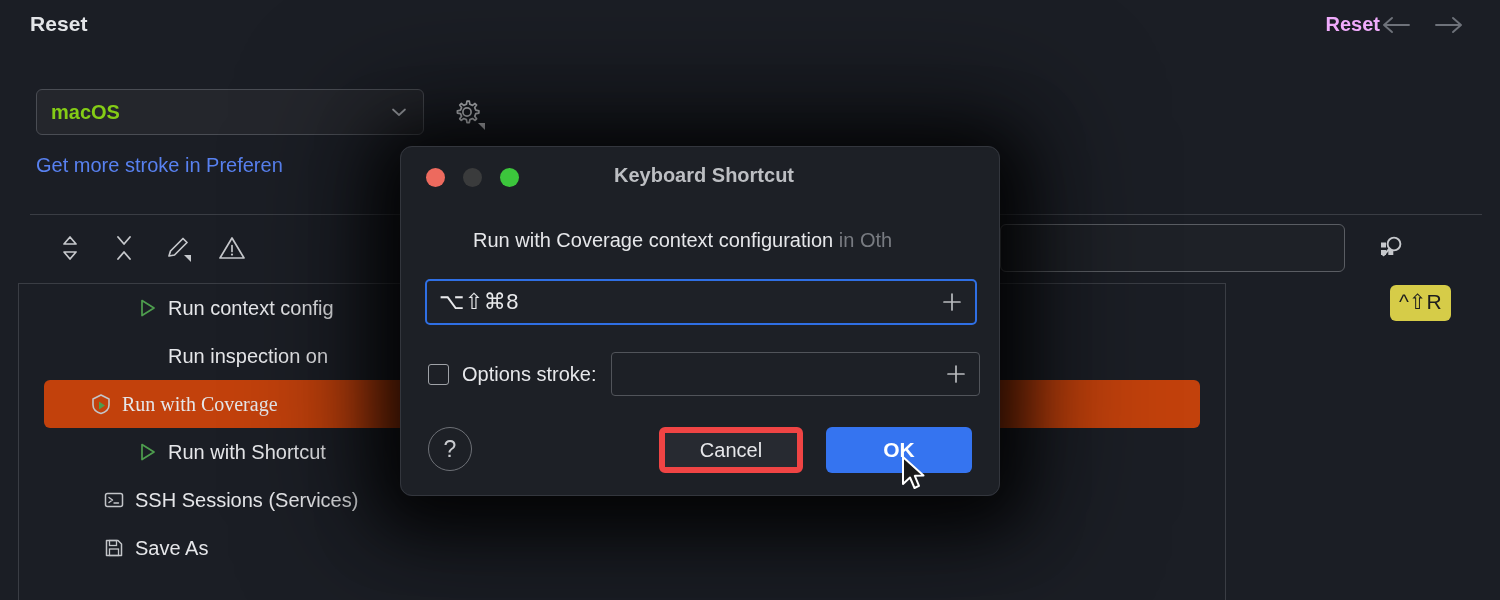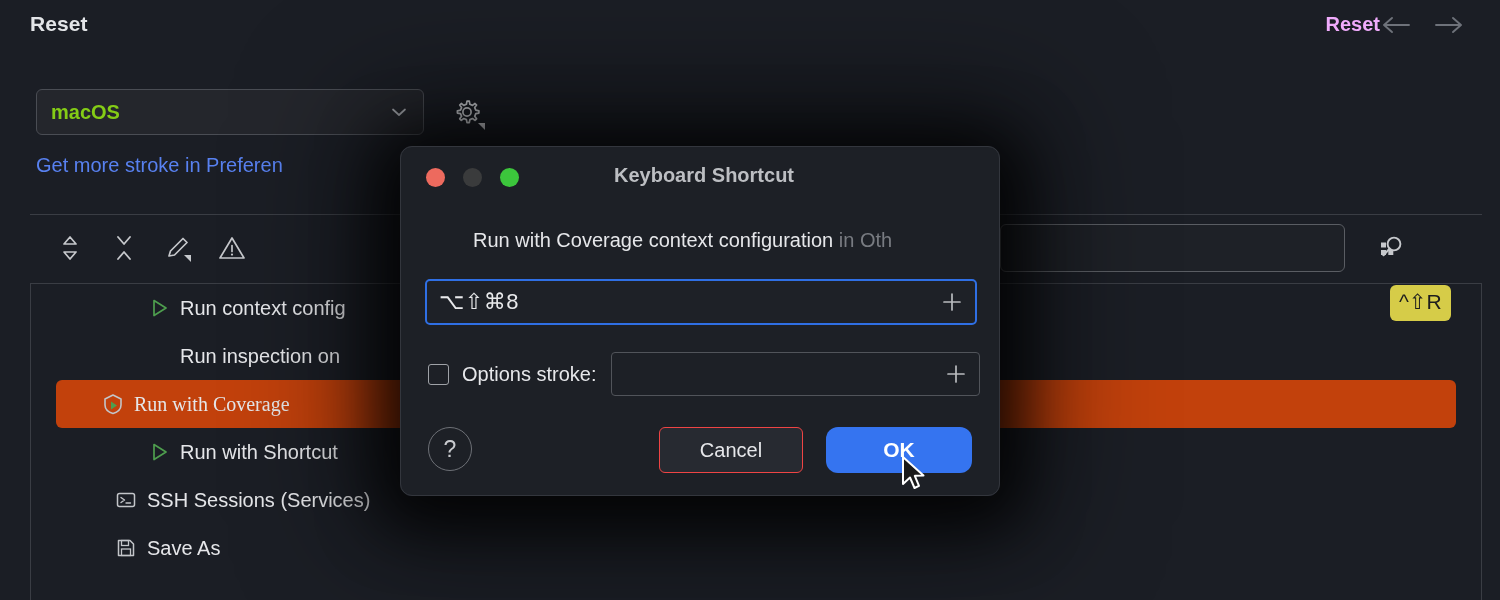--- a/index.html
+++ b/index.html
@@ -159,9 +159,9 @@
   
   .list-panel {
     position: absolute;
-    left: 30px;
+    left: 18px;
     top: 283px;
-    width: 1452px;
+    width: 1208px;
     height: 317px;
     border: 1px solid #3a3d44;
     border-bottom: none;

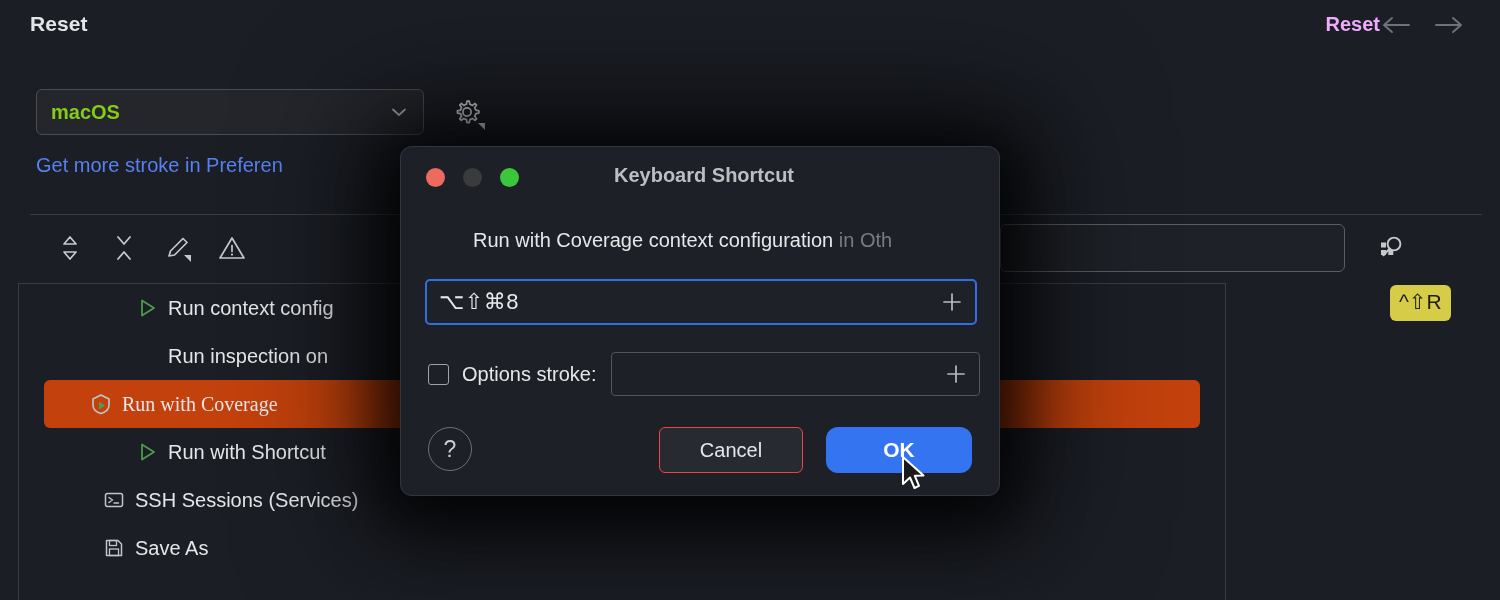--- a/index.html
+++ b/index.html
@@ -367,7 +367,7 @@
     top: 0px;
     width: 144px; height: 46px;
     background: #272a31;
-    border: 1px solid #ef4444;
+    border: 6px solid #ef4444;
     border-radius: 6px;
     color: #e6e7ea;
     font-size: 20px;

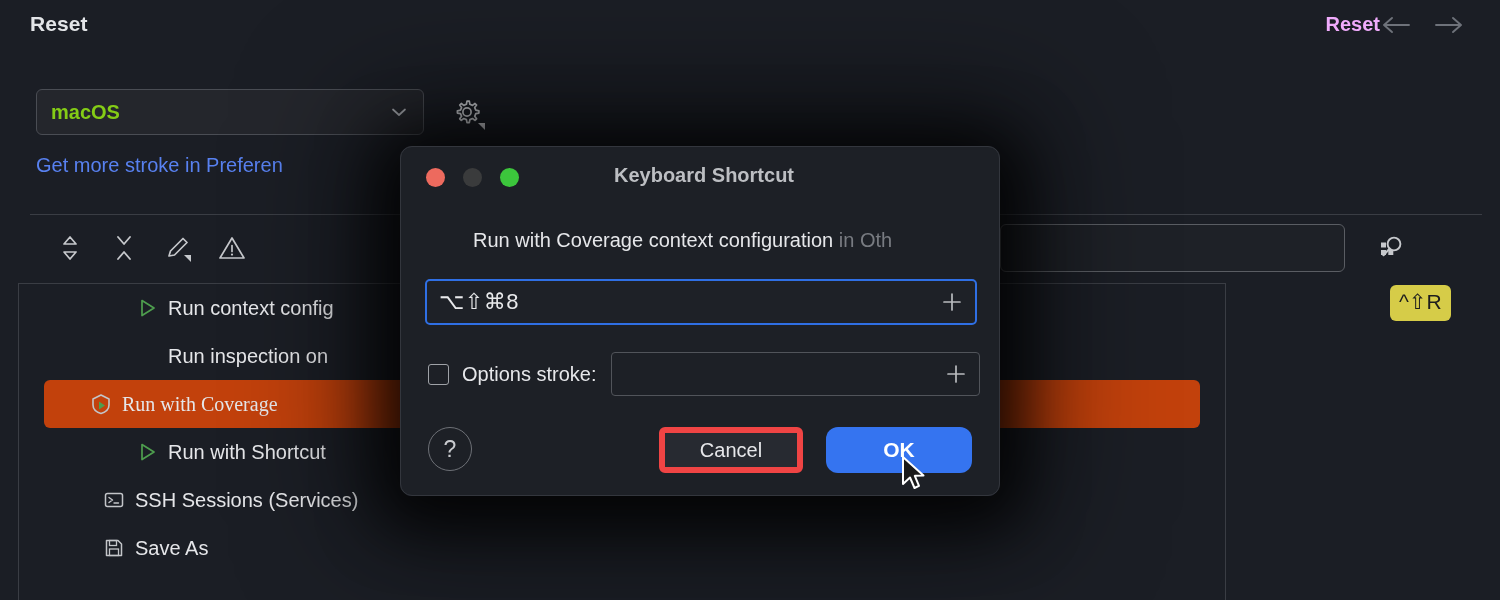--- a/index.html
+++ b/index.html
@@ -381,7 +381,7 @@
     width: 146px; height: 46px;
     background: #3574f0;
     border: none;
-    border-radius: 12px;
+    border-radius: 6px;
     color: #ffffff;
     font-size: 21px;
     font-weight: bold;

